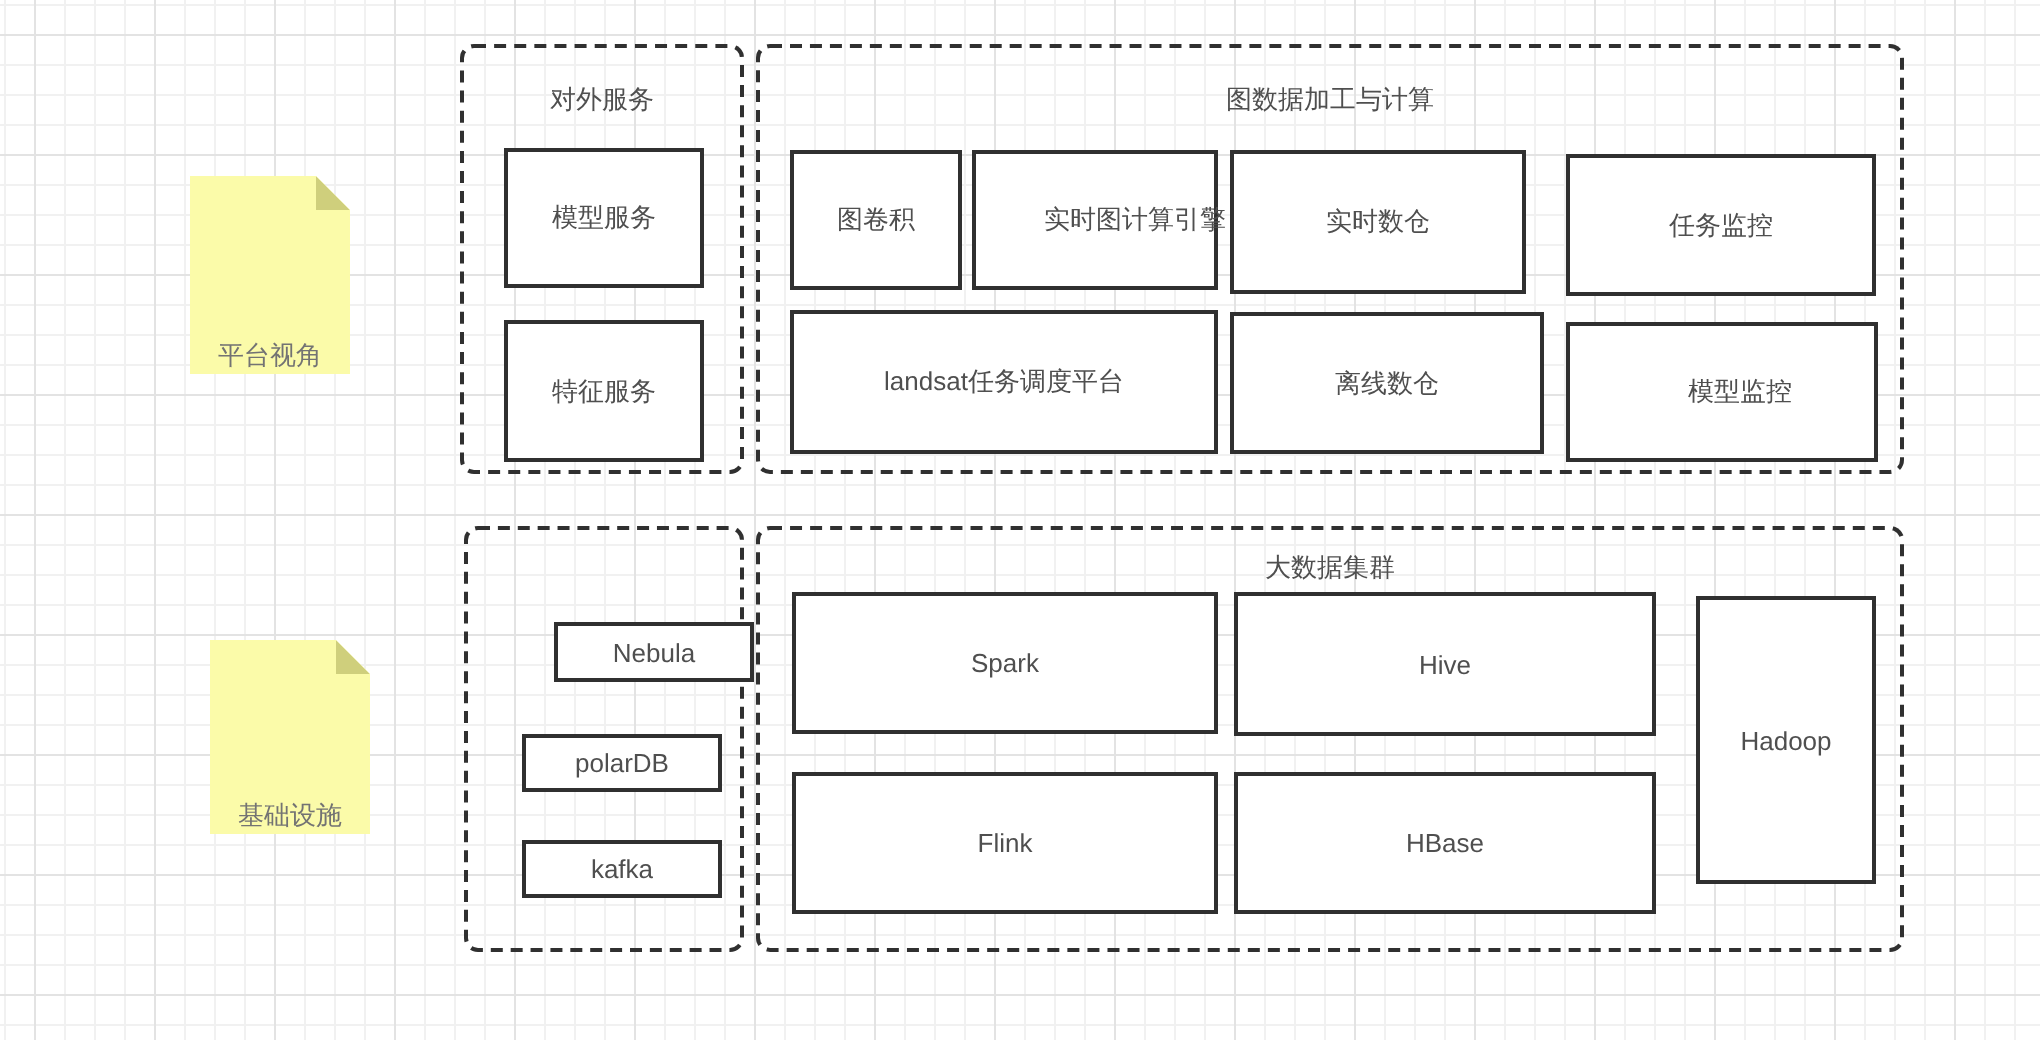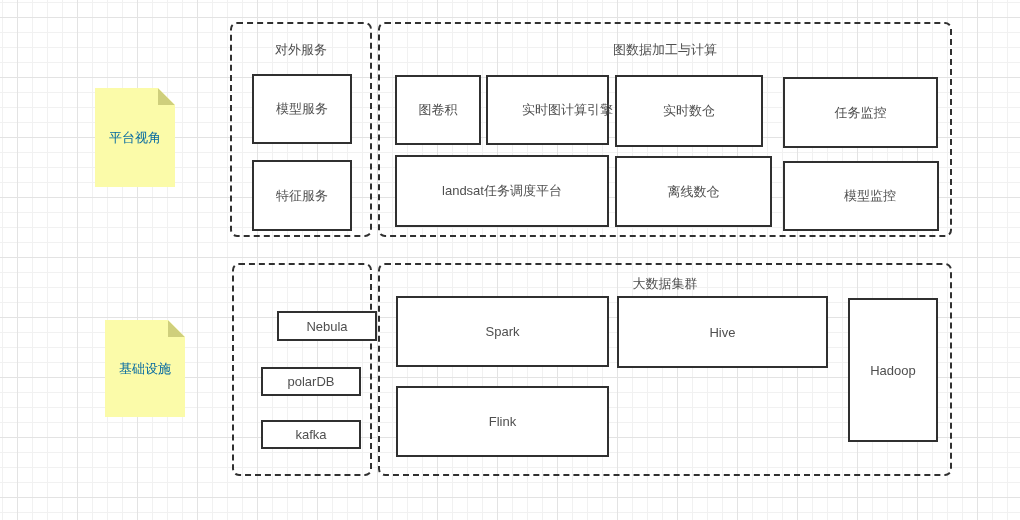--- a/index.html
+++ b/index.html
@@ -59,10 +59,10 @@
     background: var(--note-bg);
     clip-path: polygon(0 0, calc(100% - 17px) 0, 100% 17px, 100% 100%, 0 100%);
     display: flex;
-    align-items: center;
+    align-items: flex-end;
     justify-content: center;
     font-size: 13px;
-    color: #0369a1;
+    color: #737373;
     font-family: Liberation Mono, monospace;
   }
   .note-fold {

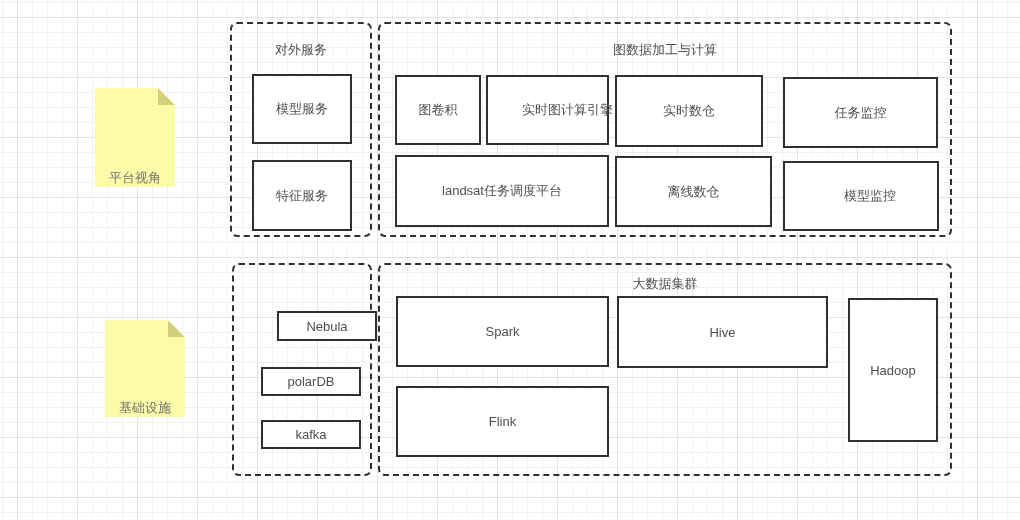--- a/index.html
+++ b/index.html
@@ -146,6 +146,9 @@
     <div class="shape" style="left:16px; top:121px; width:213px; height:71px;">
       <span>Flink</span>
     </div>
+    <div class="shape" style="left:237px; top:121px; width:211px; height:71px;">
+      <span>HBase</span>
+    </div>
     <div class="shape" style="left:468px; top:33px; width:90px; height:144px;">
       <span>Hadoop</span>
     </div>

